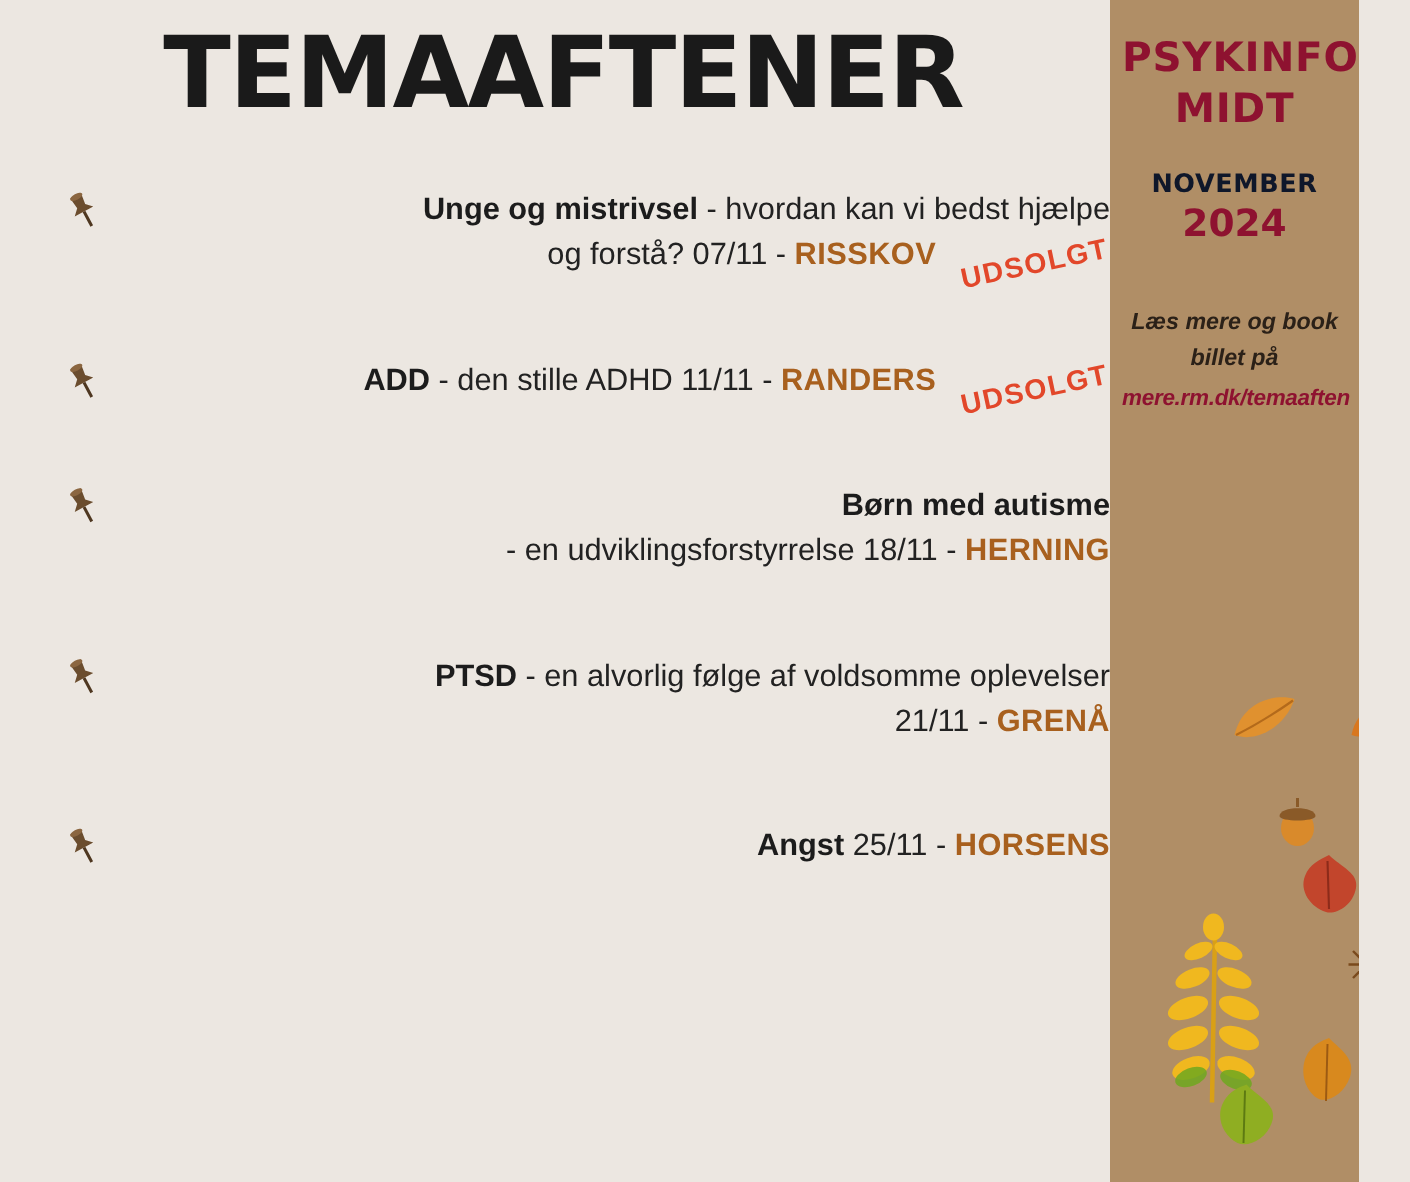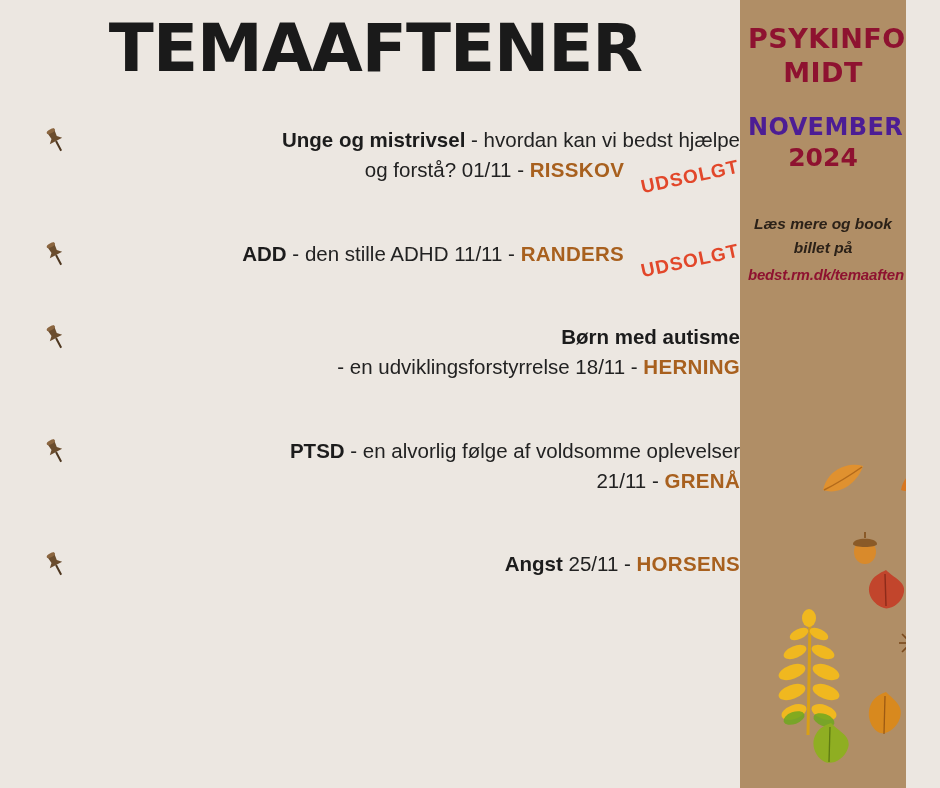--- a/index.html
+++ b/index.html
@@ -111,10 +111,10 @@
   .month {
     margin: 22px 0 0 0;
     font-family: "DejaVu Sans", sans-serif;
-    font-size: 24px;
+    font-size: 17px;
     line-height: 1.3;
     font-weight: 700;
-    color: #4c1d95;
+    color: #0f172a;
     letter-spacing: 0.4px;
   }
   .year {

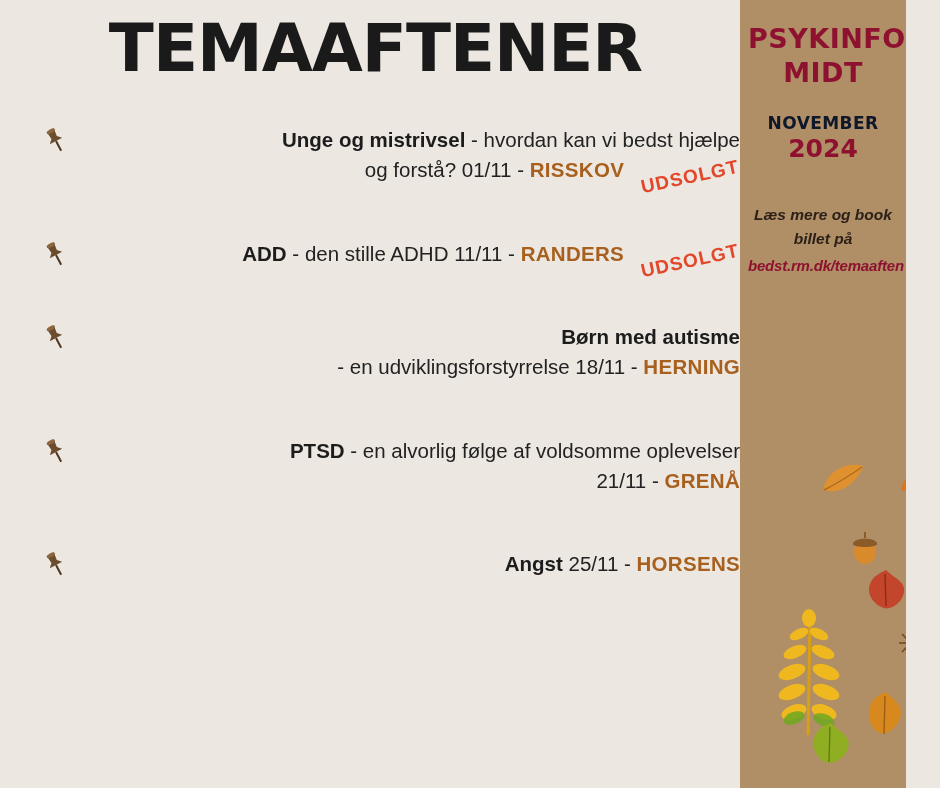--- a/index.html
+++ b/index.html
@@ -168,7 +168,7 @@
           </svg>
         </span>
         <span class="line"><span class="bold">Unge og mistrivsel</span><span> - hvordan kan vi bedst hjælpe</span></span>
-        <span class="line"><span>og forstå? 01/11 - </span><span class="city">RISSKOV</span><span class="sold">UDSOLGT</span></span>
+        <span class="line"><span>og forstå? 07/11 - </span><span class="city">RISSKOV</span><span class="sold">UDSOLGT</span></span>
       </div>
 
       <div class="event">

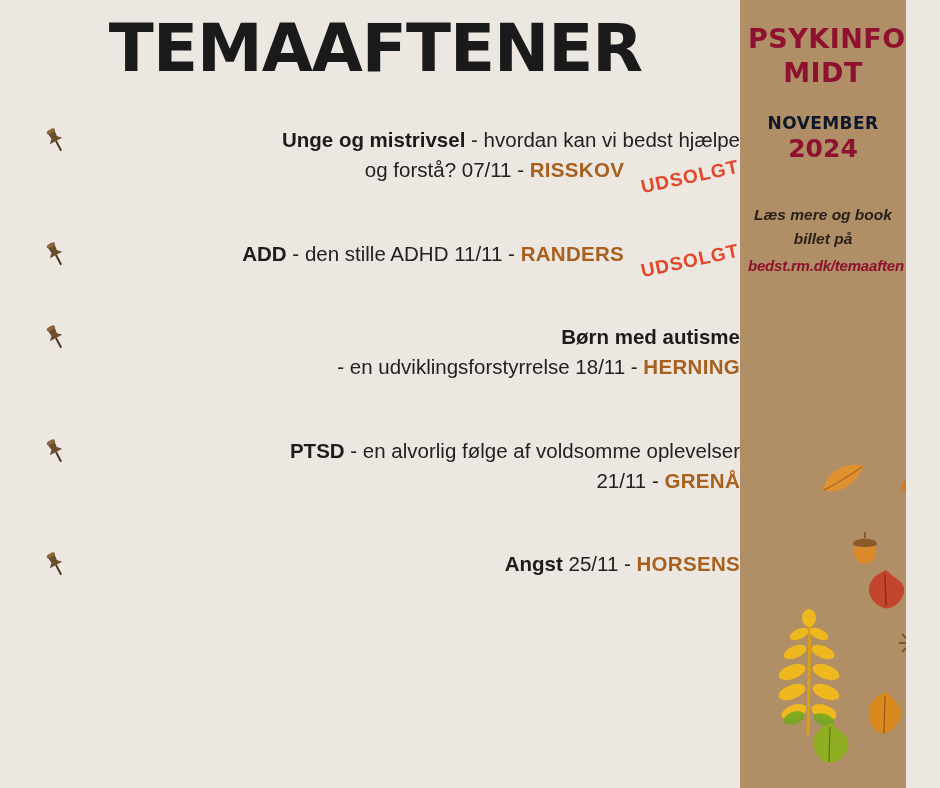--- a/index.html
+++ b/index.html
@@ -234,7 +234,7 @@
     <p class="year">2024</p>
     <p class="book">
       <span>Læs mere og book billet på</span>
-      <a class="booklink" href="#">bedst.rm.dk/temaaften</a>
+      <a class="booklink" href="#">mere.rm.dk/temaaften</a>
     </p>
 
     <svg class="leaf" style="left:78px; top:460px;" width="50" height="40" viewBox="0 0 50 40">

